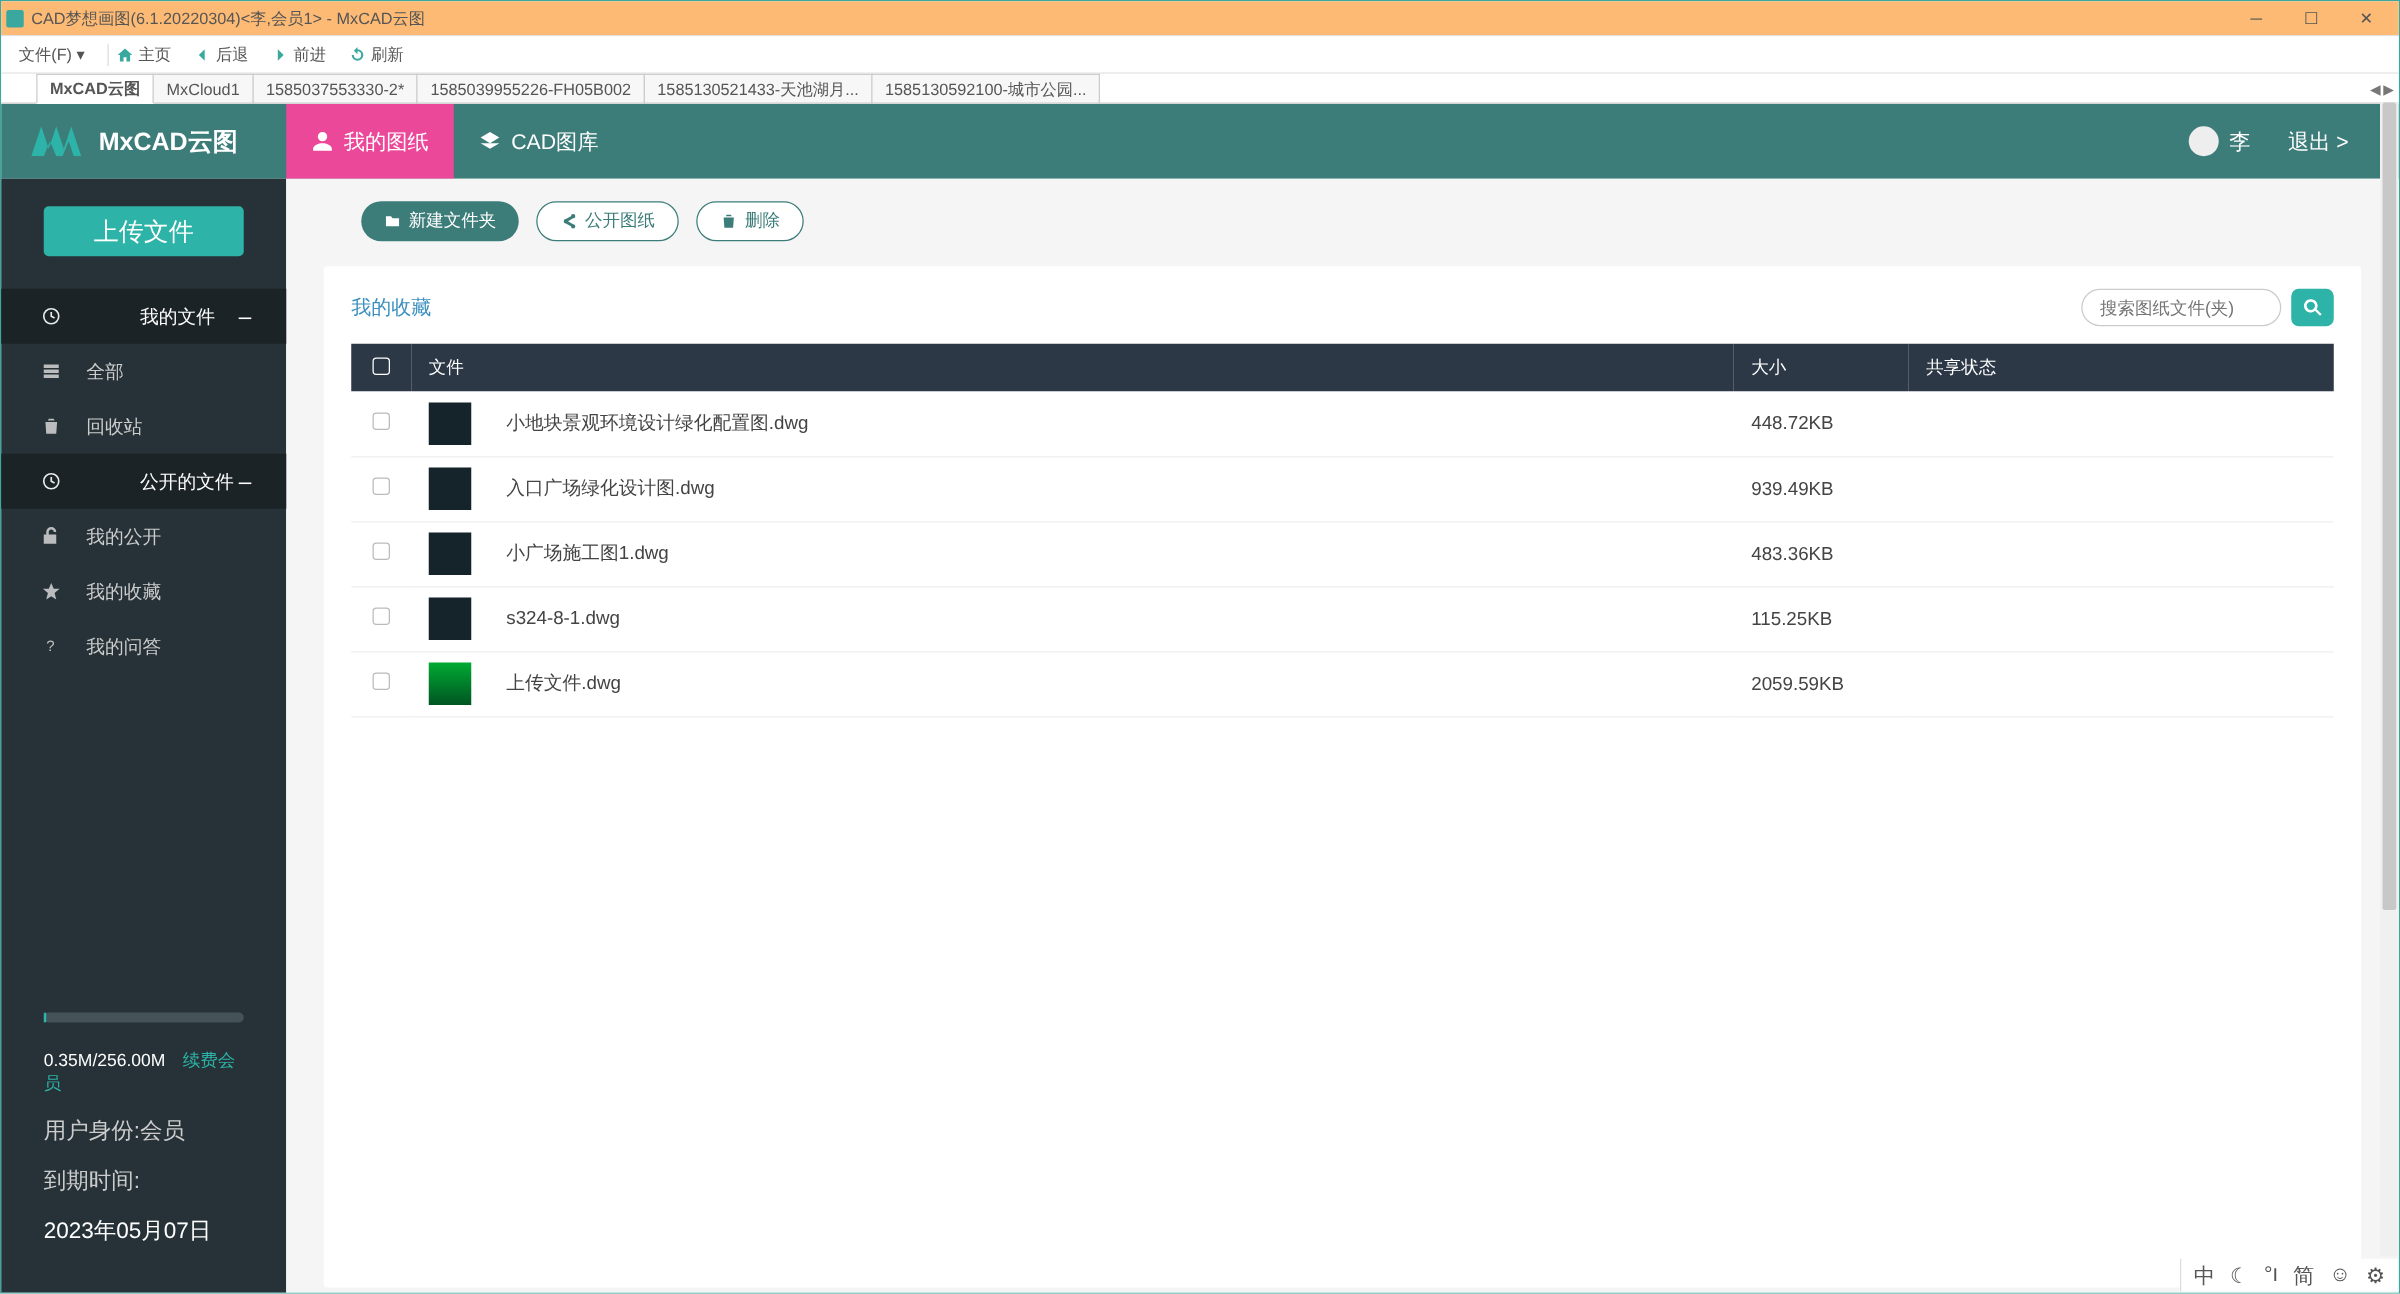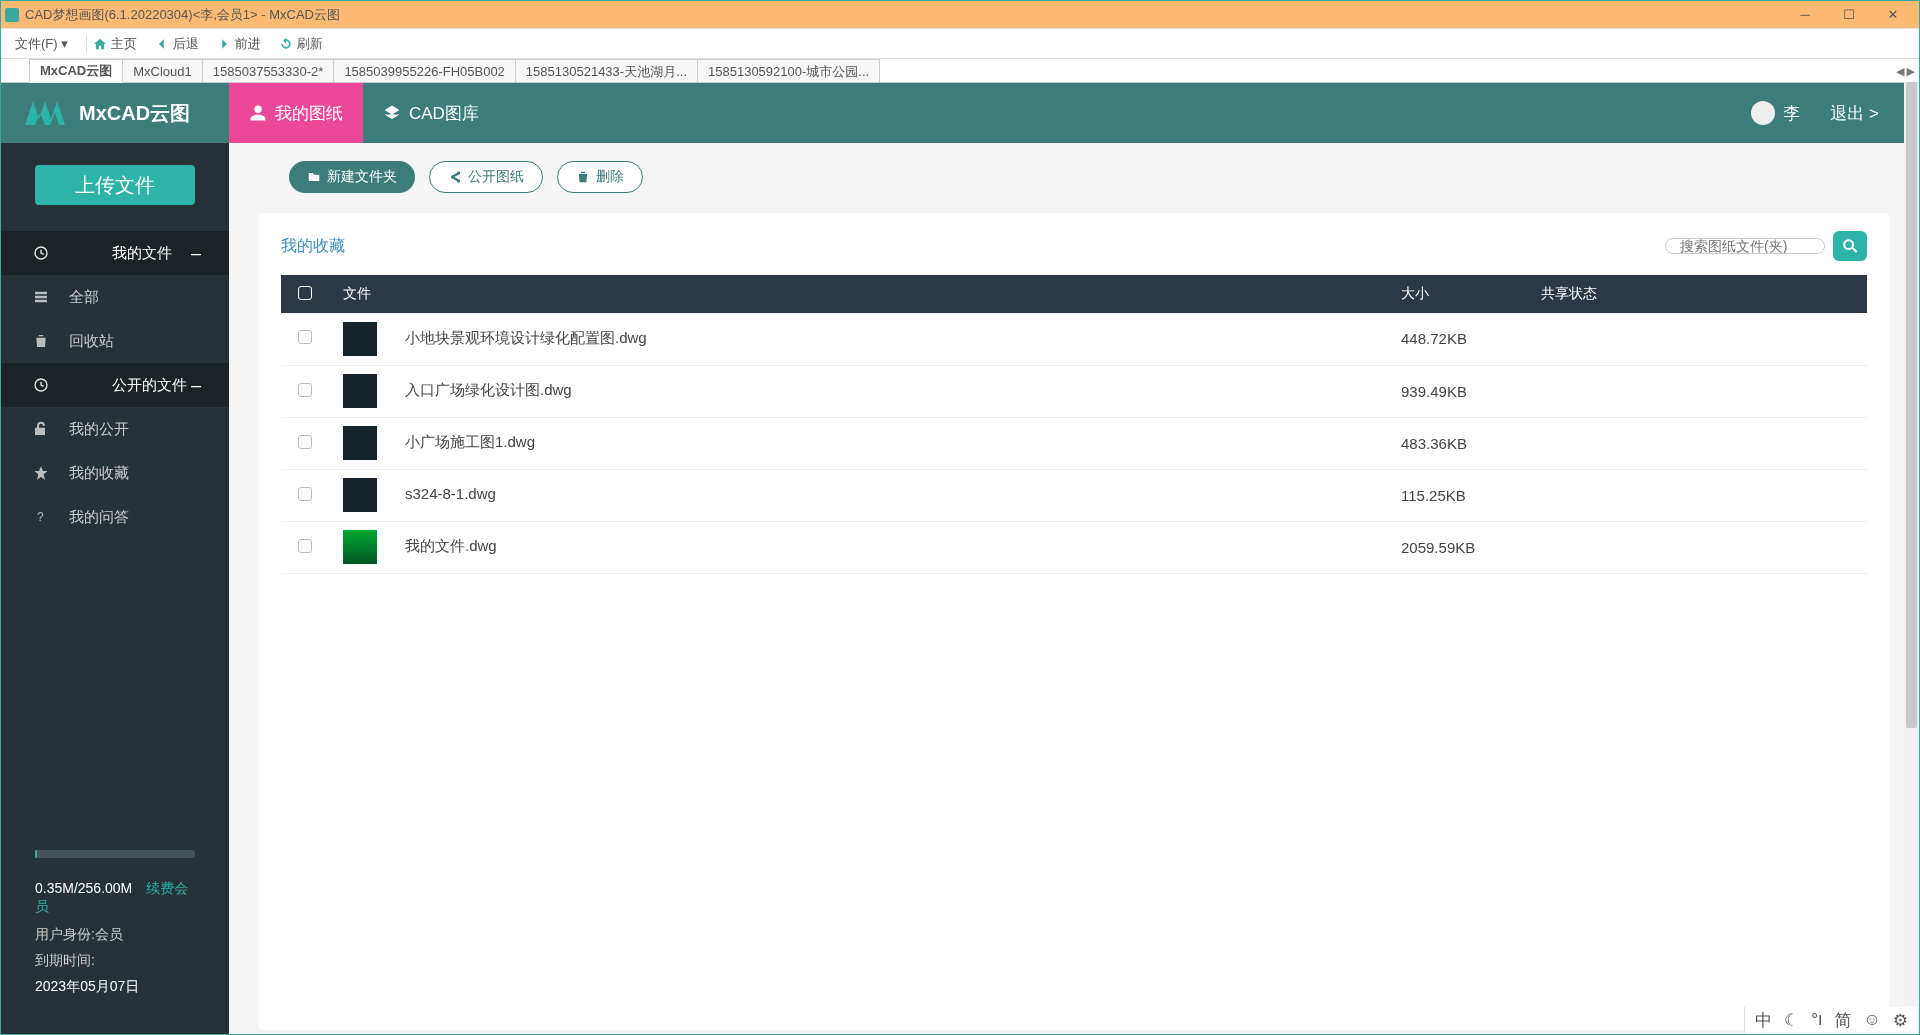--- a/index.html
+++ b/index.html
@@ -67,7 +67,7 @@
     .panel-top { display:flex; align-items:center; margin-bottom:14px;}
     .breadcrumb { color:#3a8fbf; font-size:16px;}
     .search-wrap { margin-left:auto; display:flex; align-items:center;}
-    .search-input { height:16px; width:160px; border:1px solid #ccc; border-radius:15px; padding:0 14px; font-size:14px; outline:none; color:#b91c1c;}
+    .search-input { height:30px; width:160px; border:1px solid #ccc; border-radius:15px; padding:0 14px; font-size:14px; outline:none; color:#b91c1c;}
     .search-btn { width:34px; height:30px; background:#2db3a7; border-radius:6px; margin-left:8px; display:flex; align-items:center; justify-content:center; cursor:pointer;}
     .search-btn svg { fill:#fff;}
     

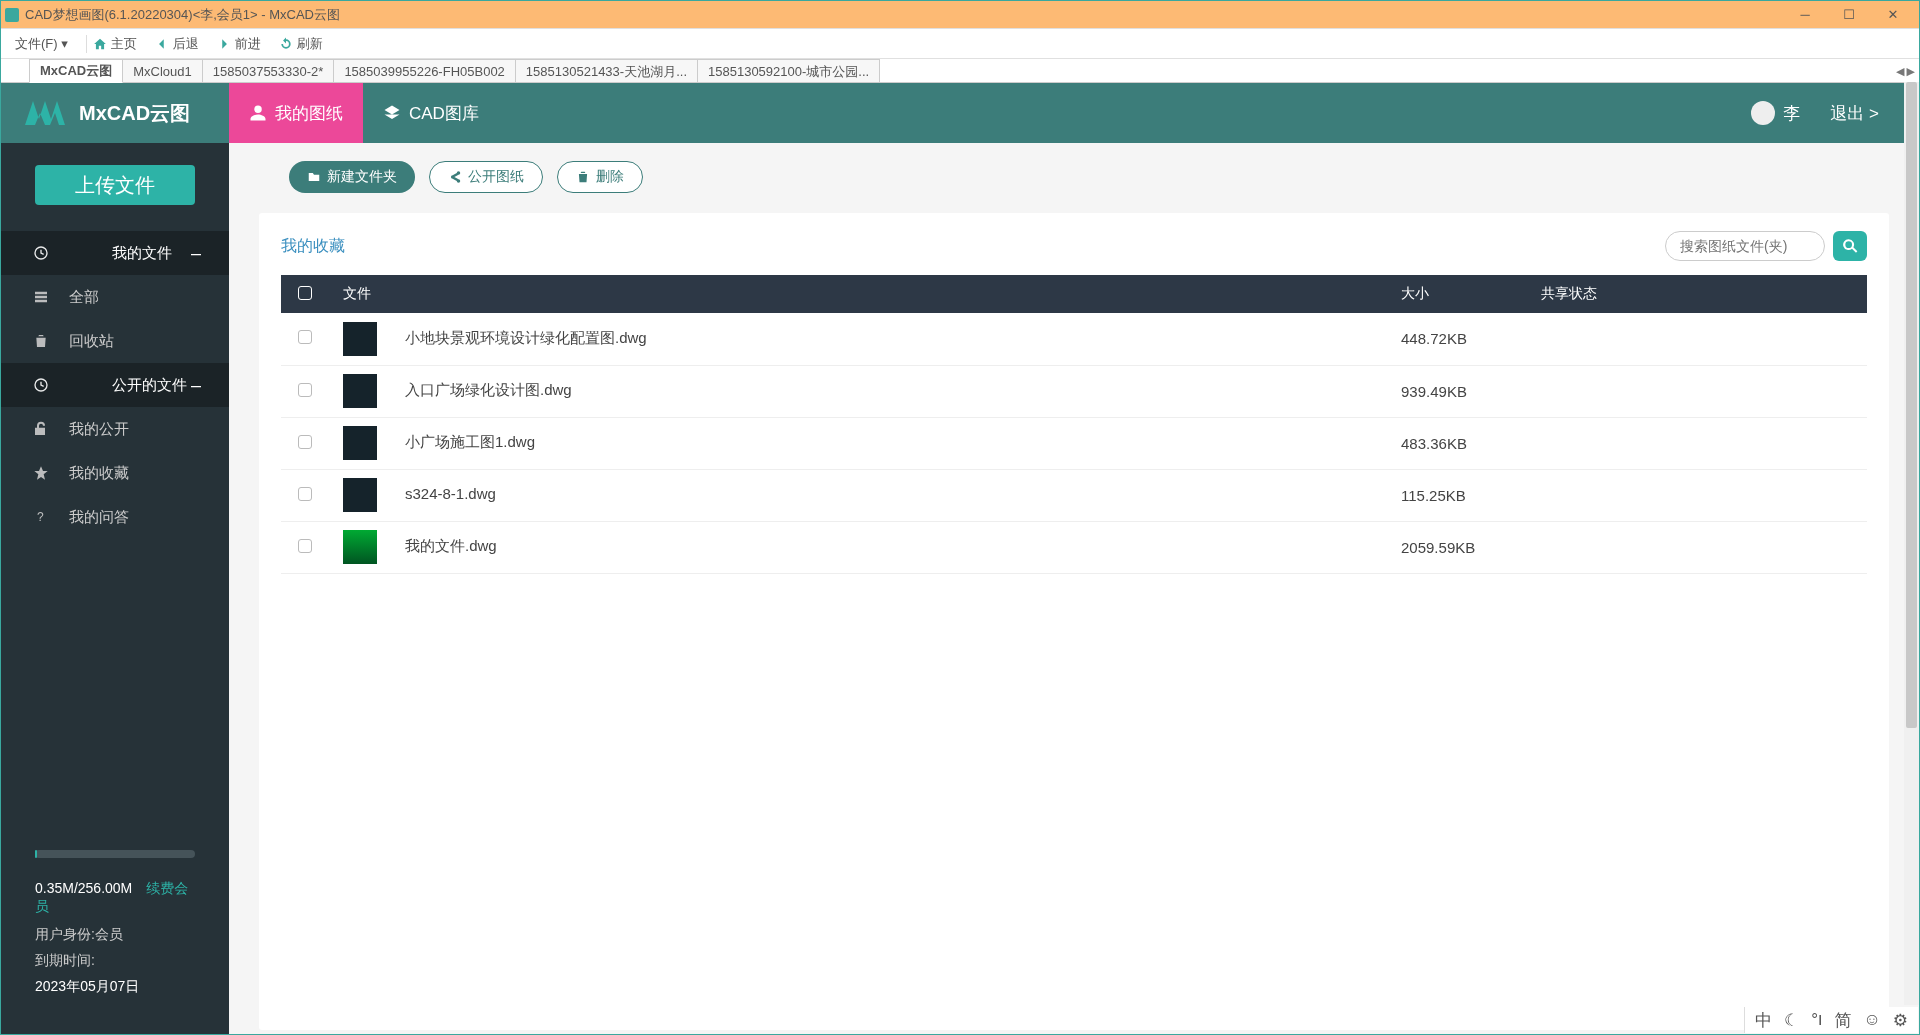--- a/index.html
+++ b/index.html
@@ -315,7 +315,7 @@
                 </tr>
                 <tr>
                   <td class="chk"><span class="chkbox"></span></td>
-                  <td><span class="thumb green"></span><span>我的文件.dwg</span></td>
+                  <td><span class="thumb green"></span><span>上传文件.dwg</span></td>
                   <td class="size">2059.59KB</td>
                   <td class="share"></td>
                 </tr>

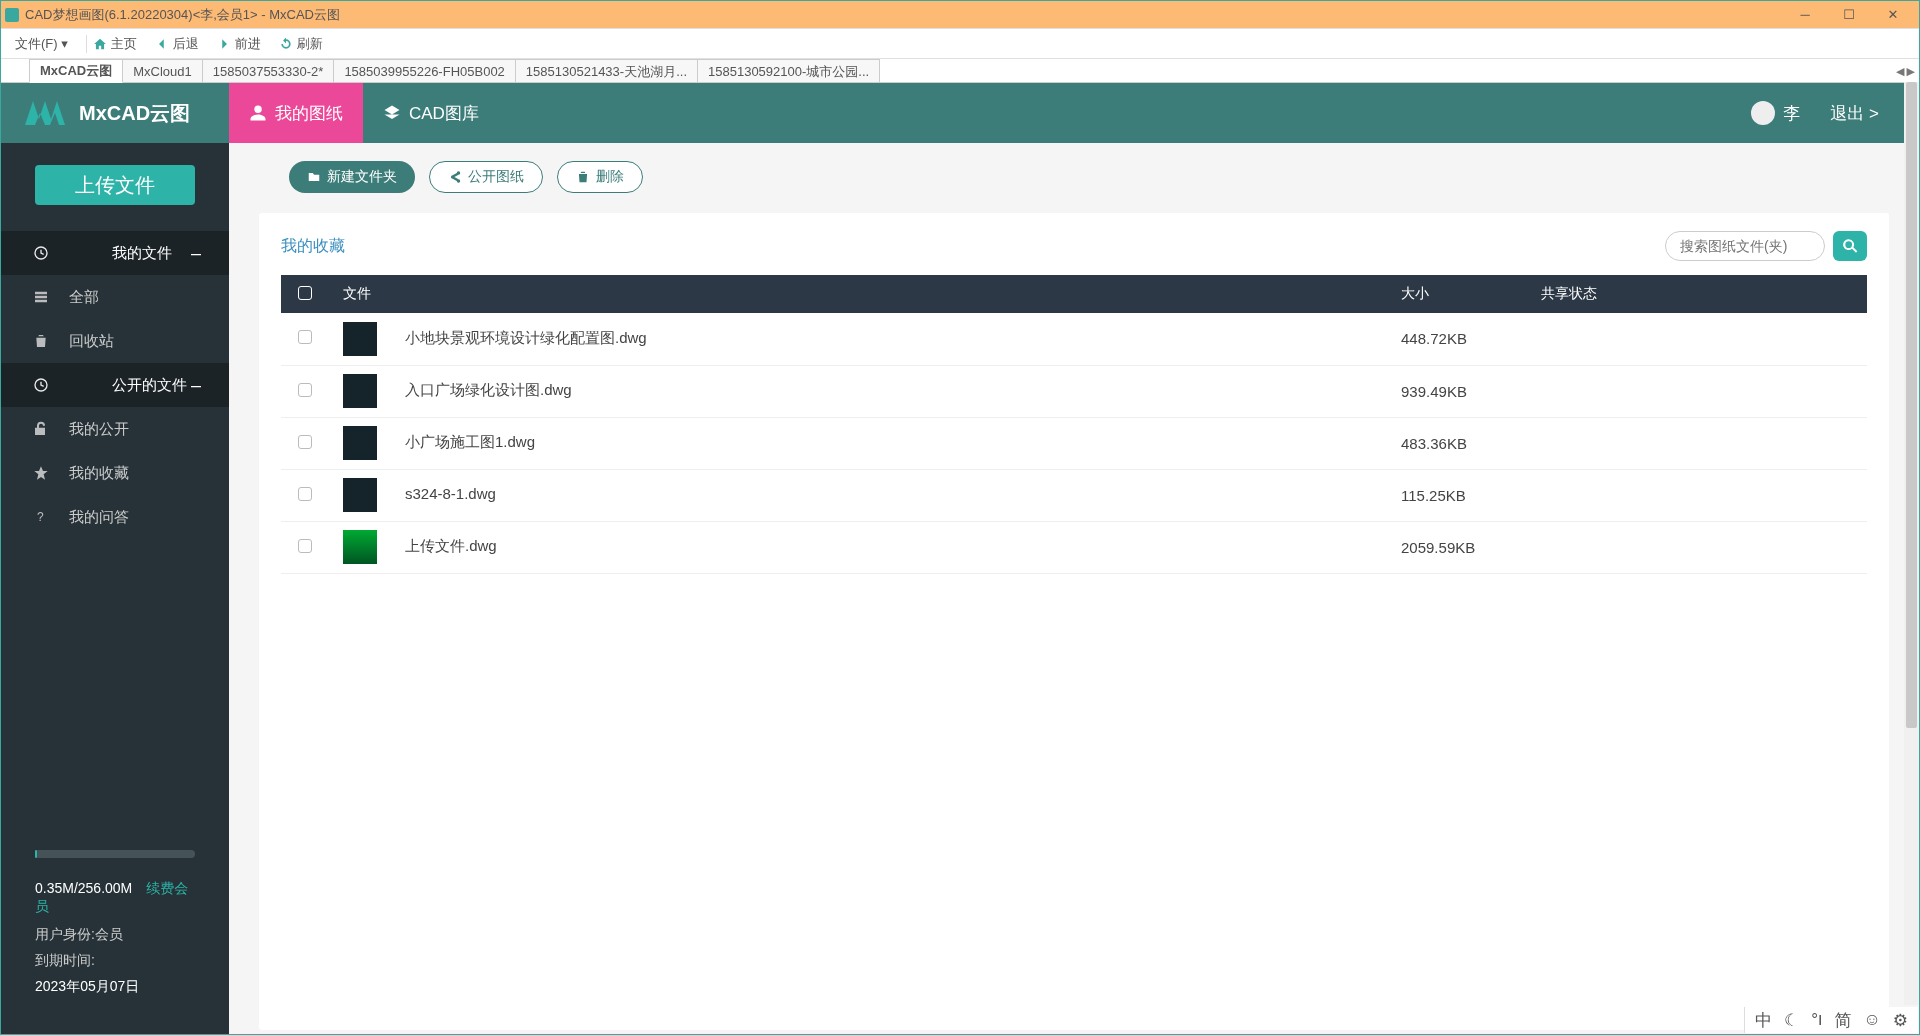--- a/index.html
+++ b/index.html
@@ -53,7 +53,7 @@
     .bar-fill { position:absolute; left:0; top:0; bottom:0; width:1%; background:#2db3a7; border-radius:4px;}
     .store-row { font-size:14px; color:#fff; margin-bottom:10px;}
     .renew { color:#2db3a7; margin-left:10px; cursor:pointer;}
-    .muted { color:#ccc; font-size:14px; margin-bottom:8px;}
+    .muted { color:#ccc; font-size:18px; margin-bottom:8px;margin-top:16px;}
     
     .content { flex:1; background:#f5f5f5; padding:18px 30px 4px; min-width:0; display:flex; flex-direction:column;}
     .action-row { display:flex; gap:14px; margin-bottom:20px; padding-left:30px;}

